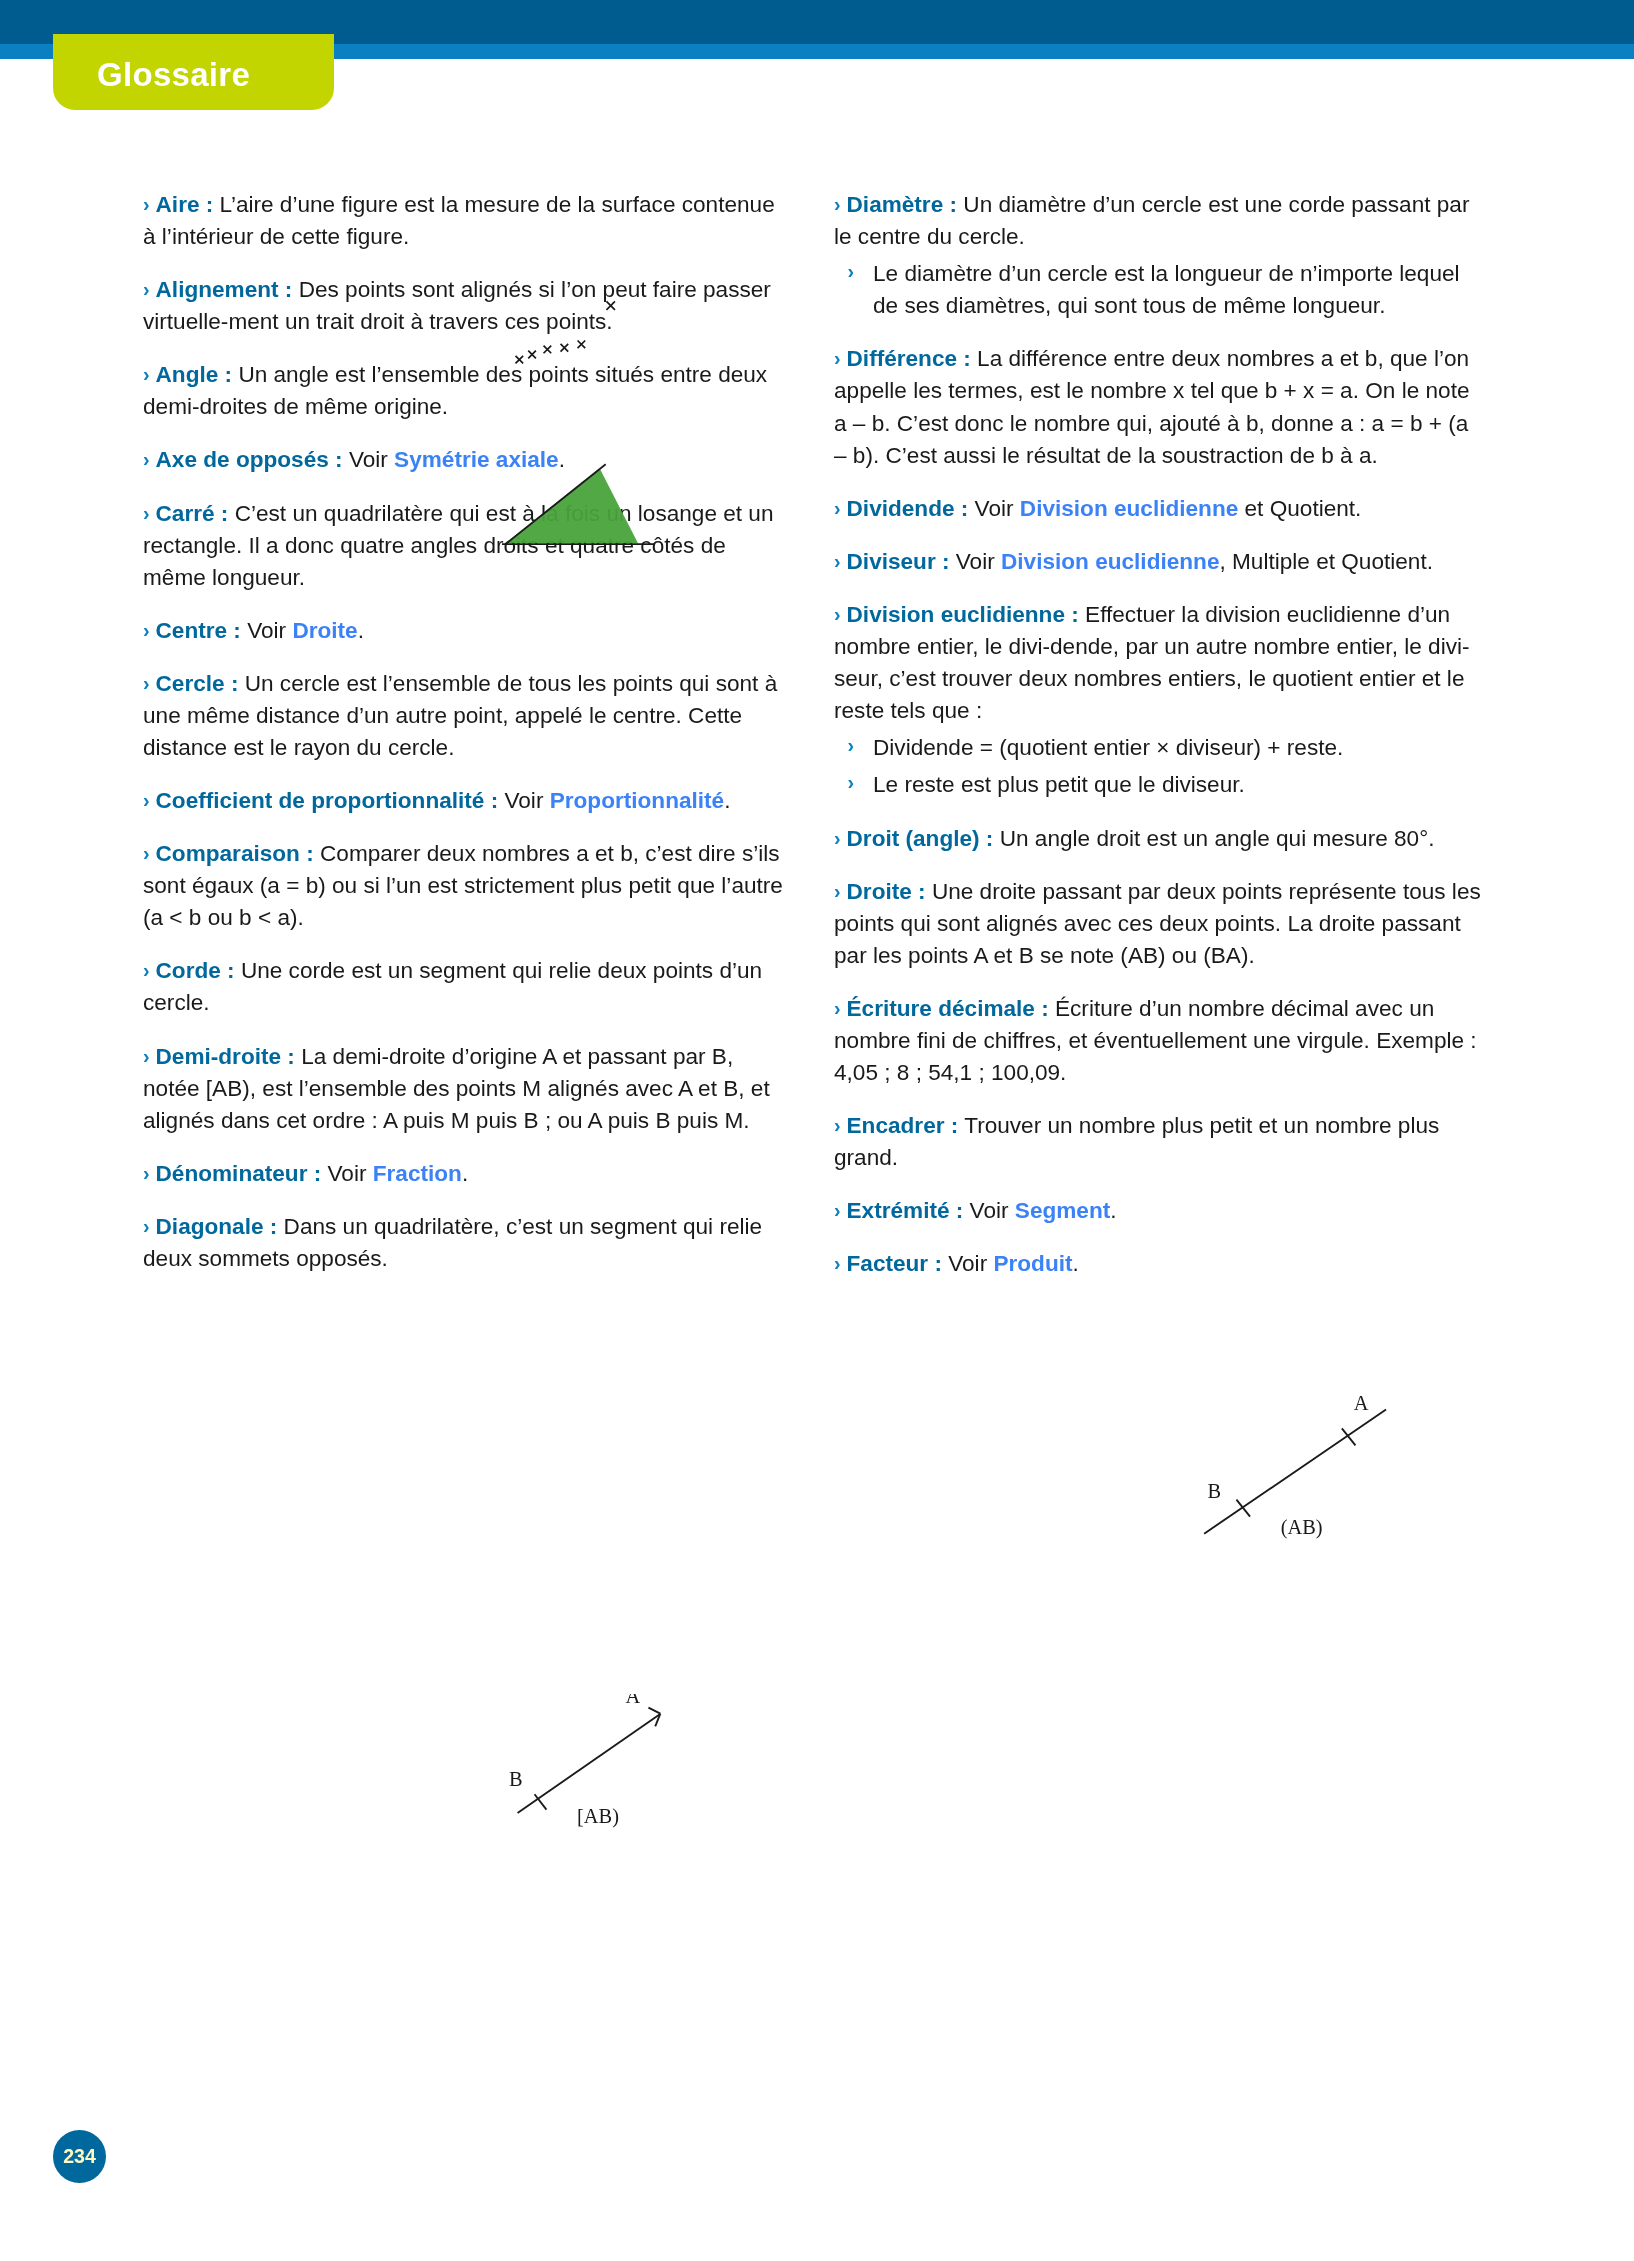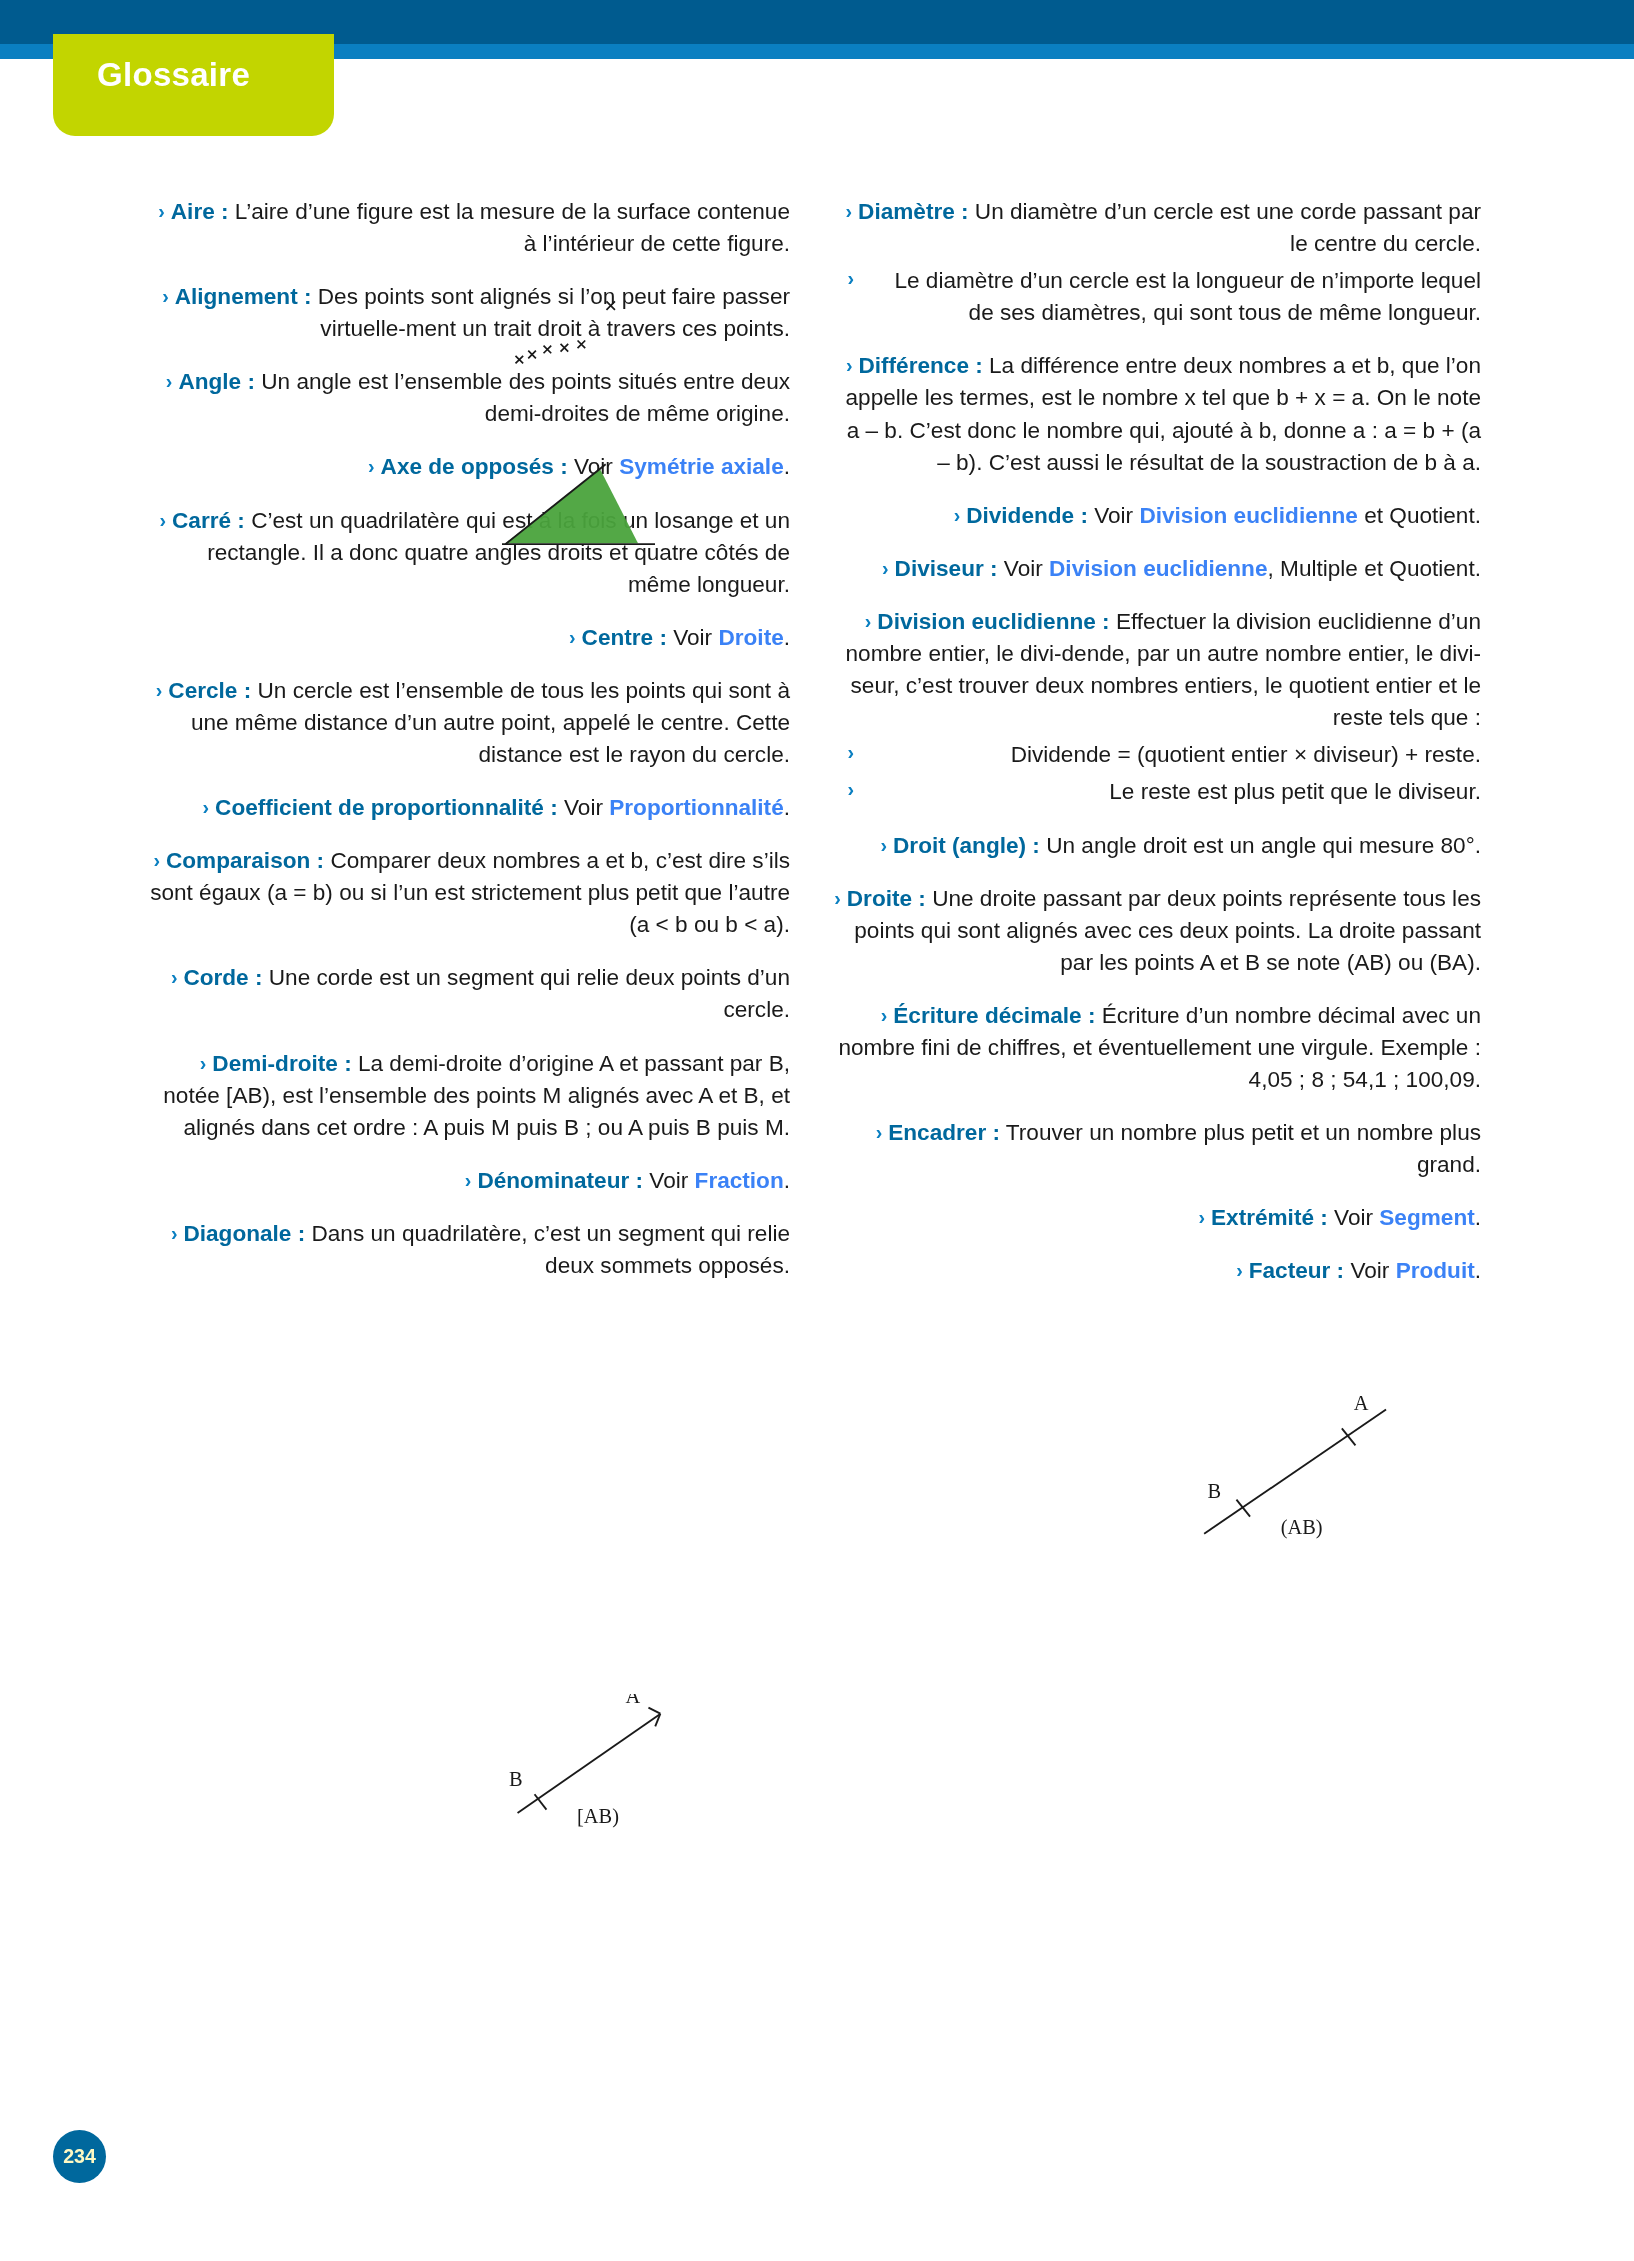--- a/index.html
+++ b/index.html
@@ -37,7 +37,7 @@
     top: 34px;
     left: 53px;
     width: 281px;
-    height: 102px;
+    height: 76px;
     background: #c2d500;
     border-radius: 0 0 22px 22px;
     box-sizing: border-box;

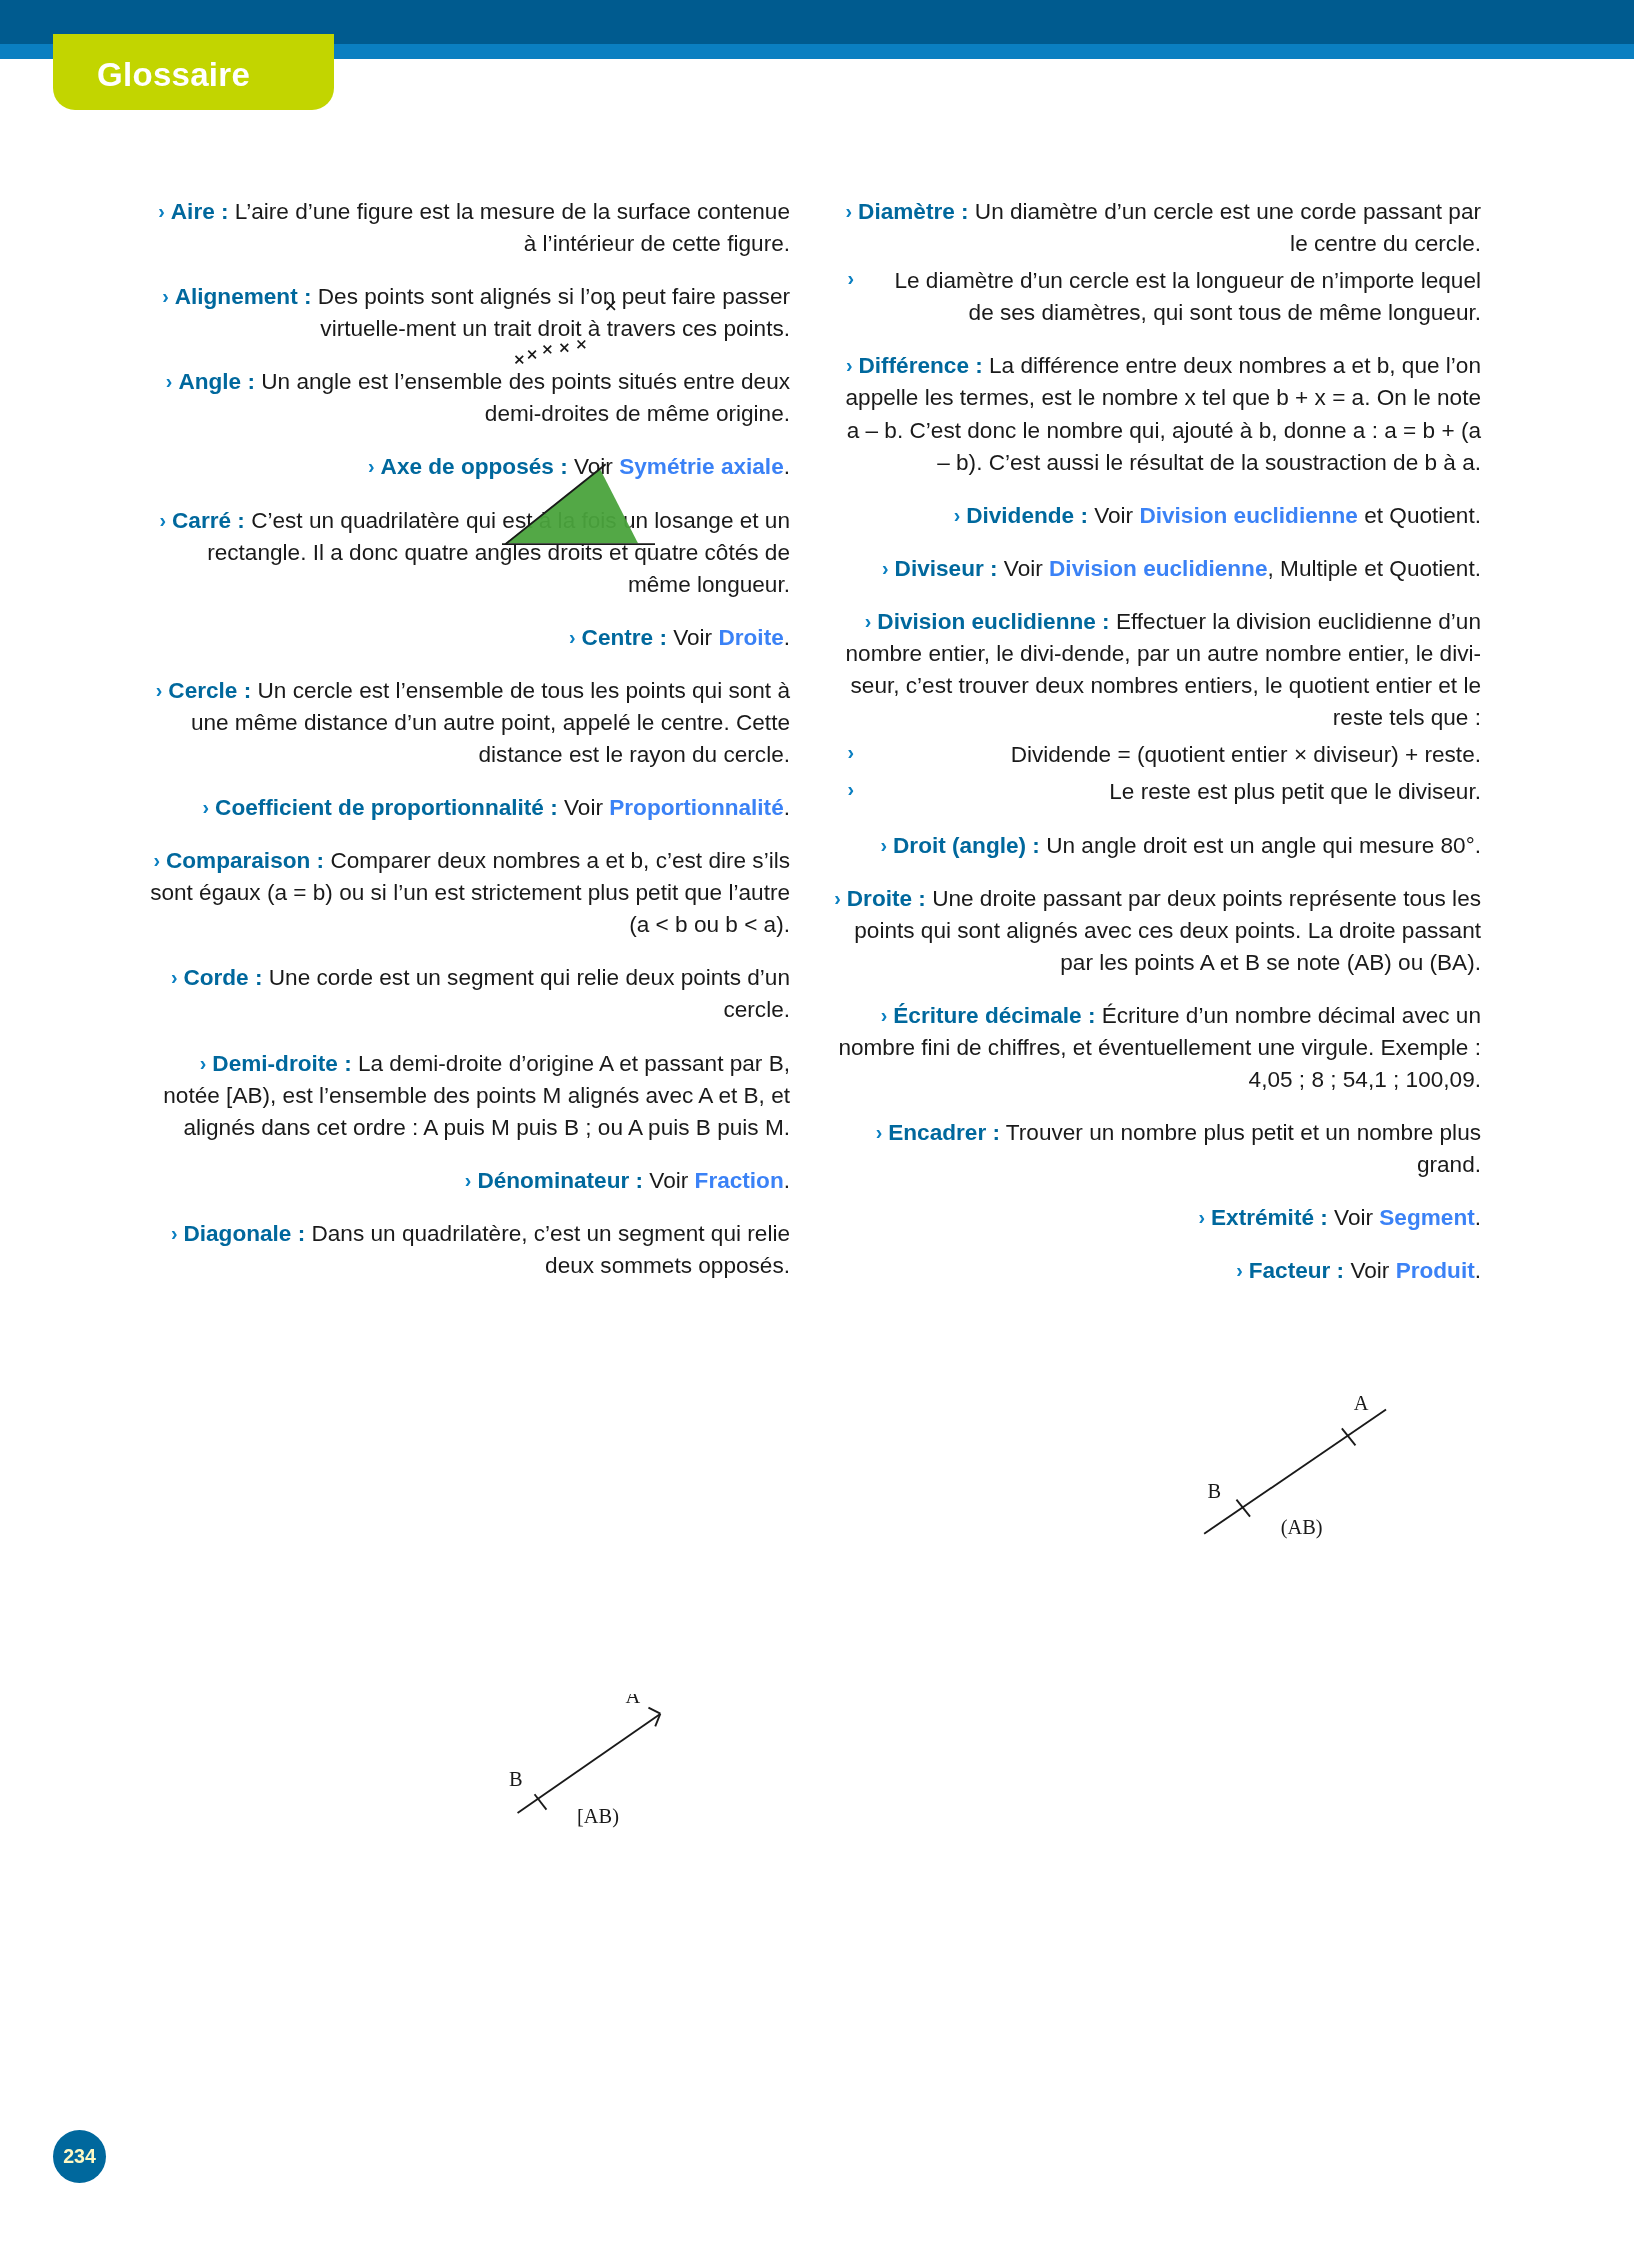--- a/index.html
+++ b/index.html
@@ -55,12 +55,11 @@
   
   .col {
     position: absolute;
-    top: 196px;
+    top: 189px;
     width: 647px;
     font-size: 22.6px;
     line-height: 1.42;
     color: #1a1a1a;
-    text-align: right;
   }
   .col-left { left: 143px; }
   .col-right { left: 834px; }

